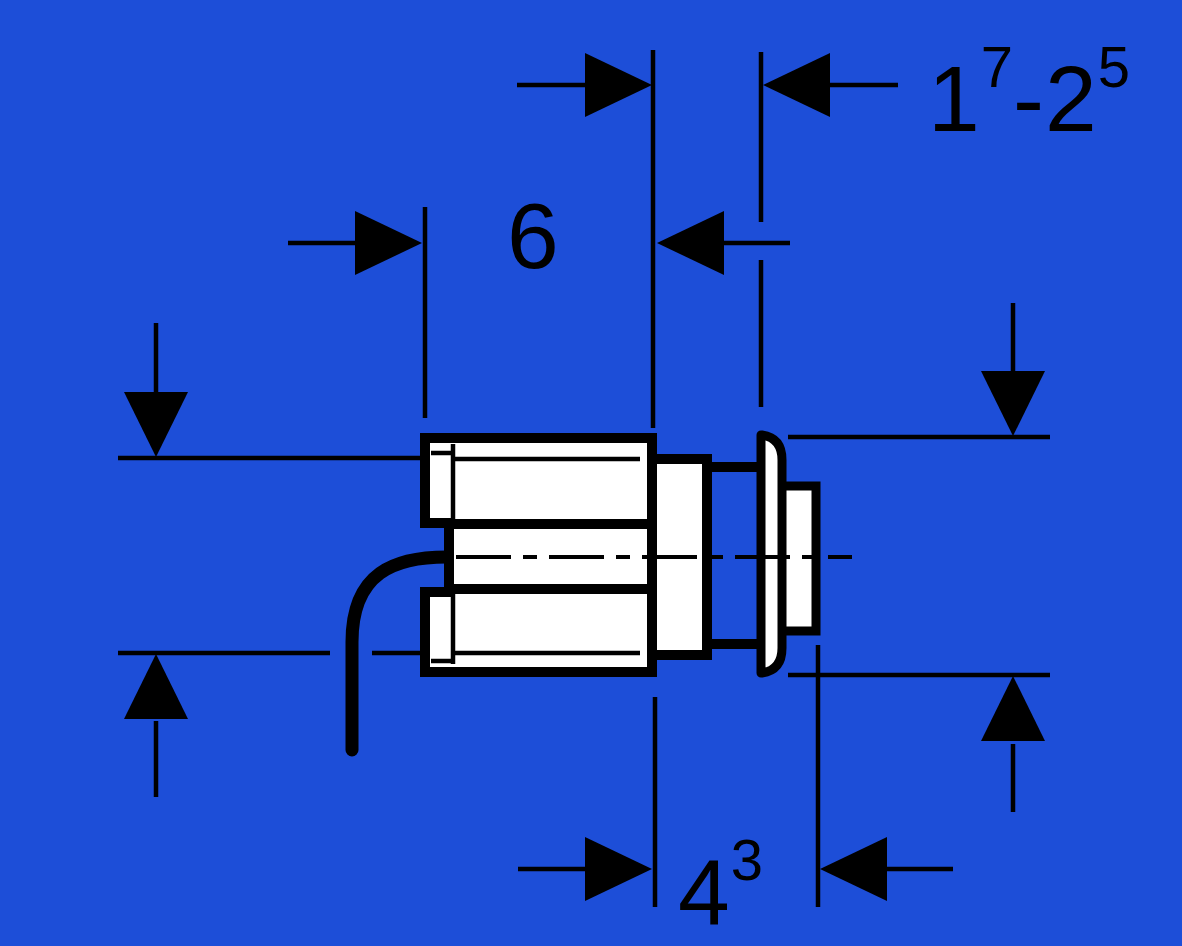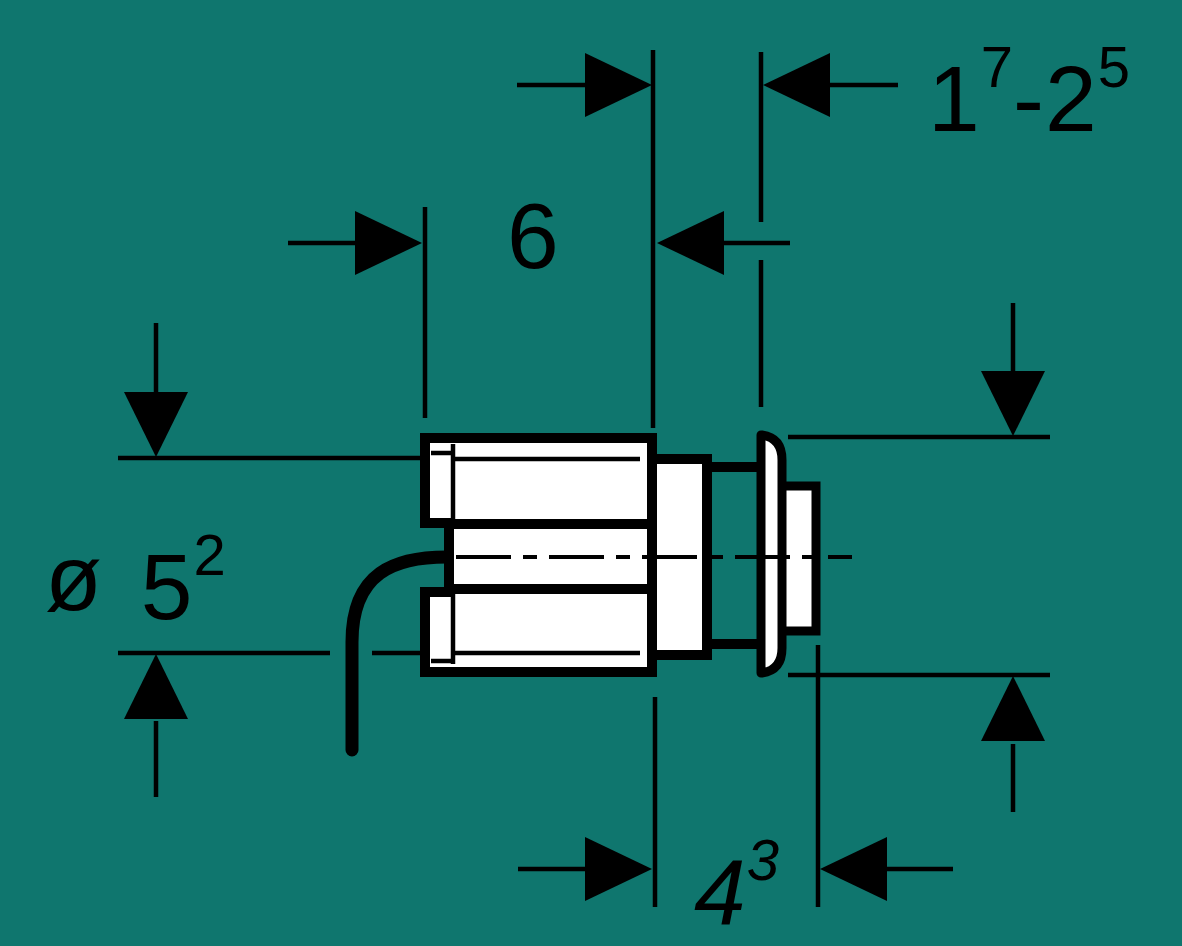--- a/index.html
+++ b/index.html
@@ -11,7 +11,7 @@
     position: relative;
     width: 1182px;
     height: 946px;
-    background: #0f766e;
+    background: #1d4ed8;
     overflow: hidden;
     font-family: "Liberation Sans", sans-serif;
   }

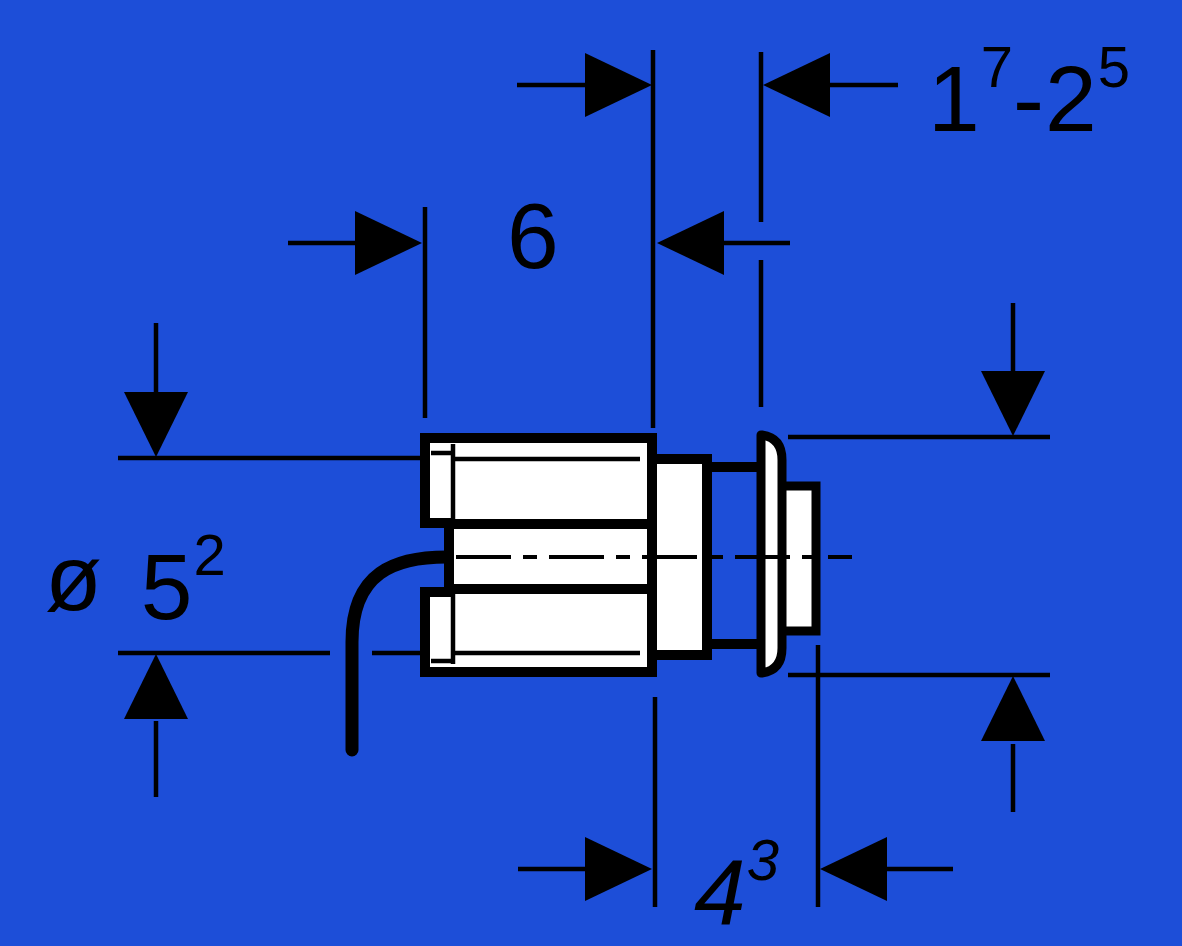--- a/index.html
+++ b/index.html
@@ -132,7 +132,6 @@
 
   <div class="dim-label" style="left:507px; top:190px;"><span>6</span></div>
 
-  <div class="dim-label" style="left:45px; top:526px;"><span class="dia">ø</span><span>5</span><span class="sup">2</span></div>
 
 
   <div class="dim-label" style="left:694px; top:831px;font-style:italic;"><span>4</span><span class="sup">3</span></div>

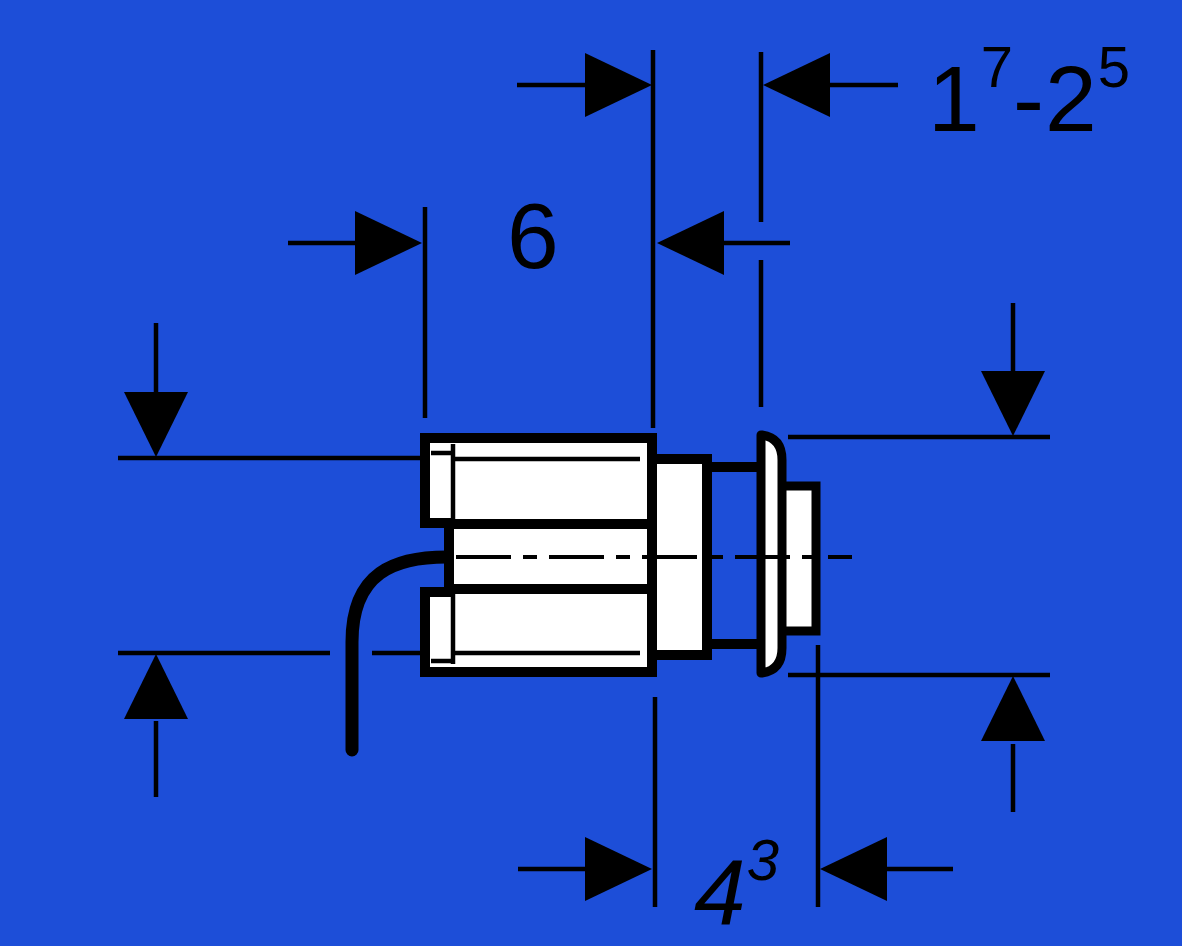--- a/index.html
+++ b/index.html
@@ -134,7 +134,7 @@
 
 
 
-  <div class="dim-label" style="left:694px; top:831px;font-style:italic;"><span>4</span><span class="sup">3</span></div>
+  <div class="dim-label" style="left:678px; top:831px;"><span>4</span><span class="sup">3</span></div>
 
 </div>
 

